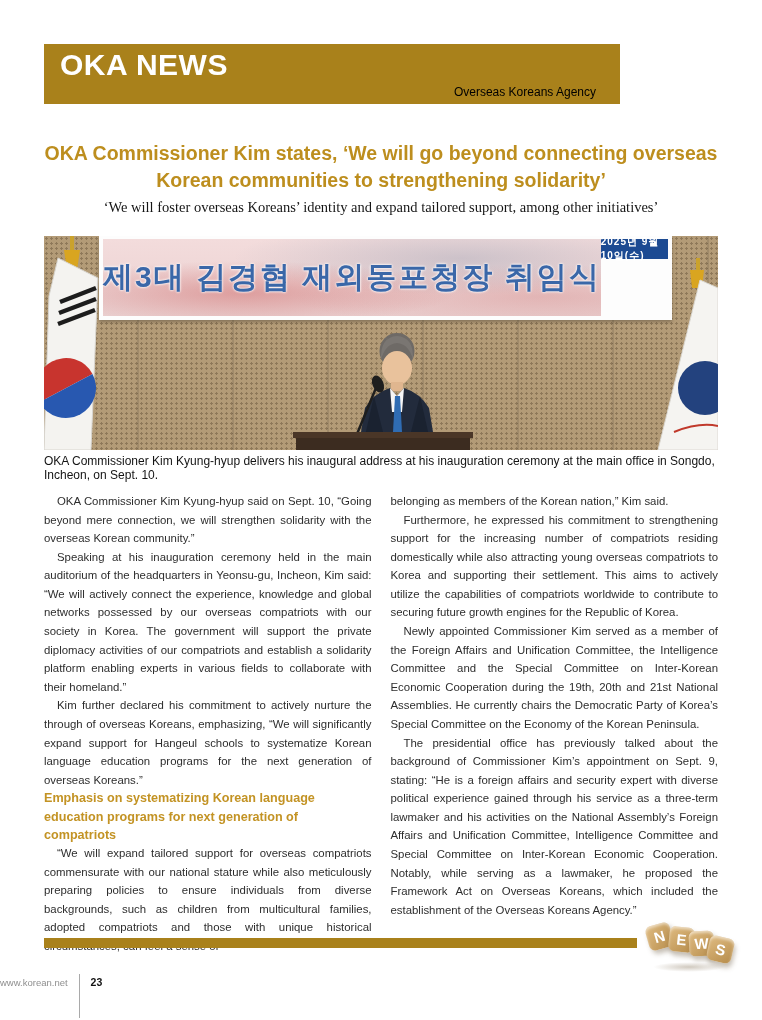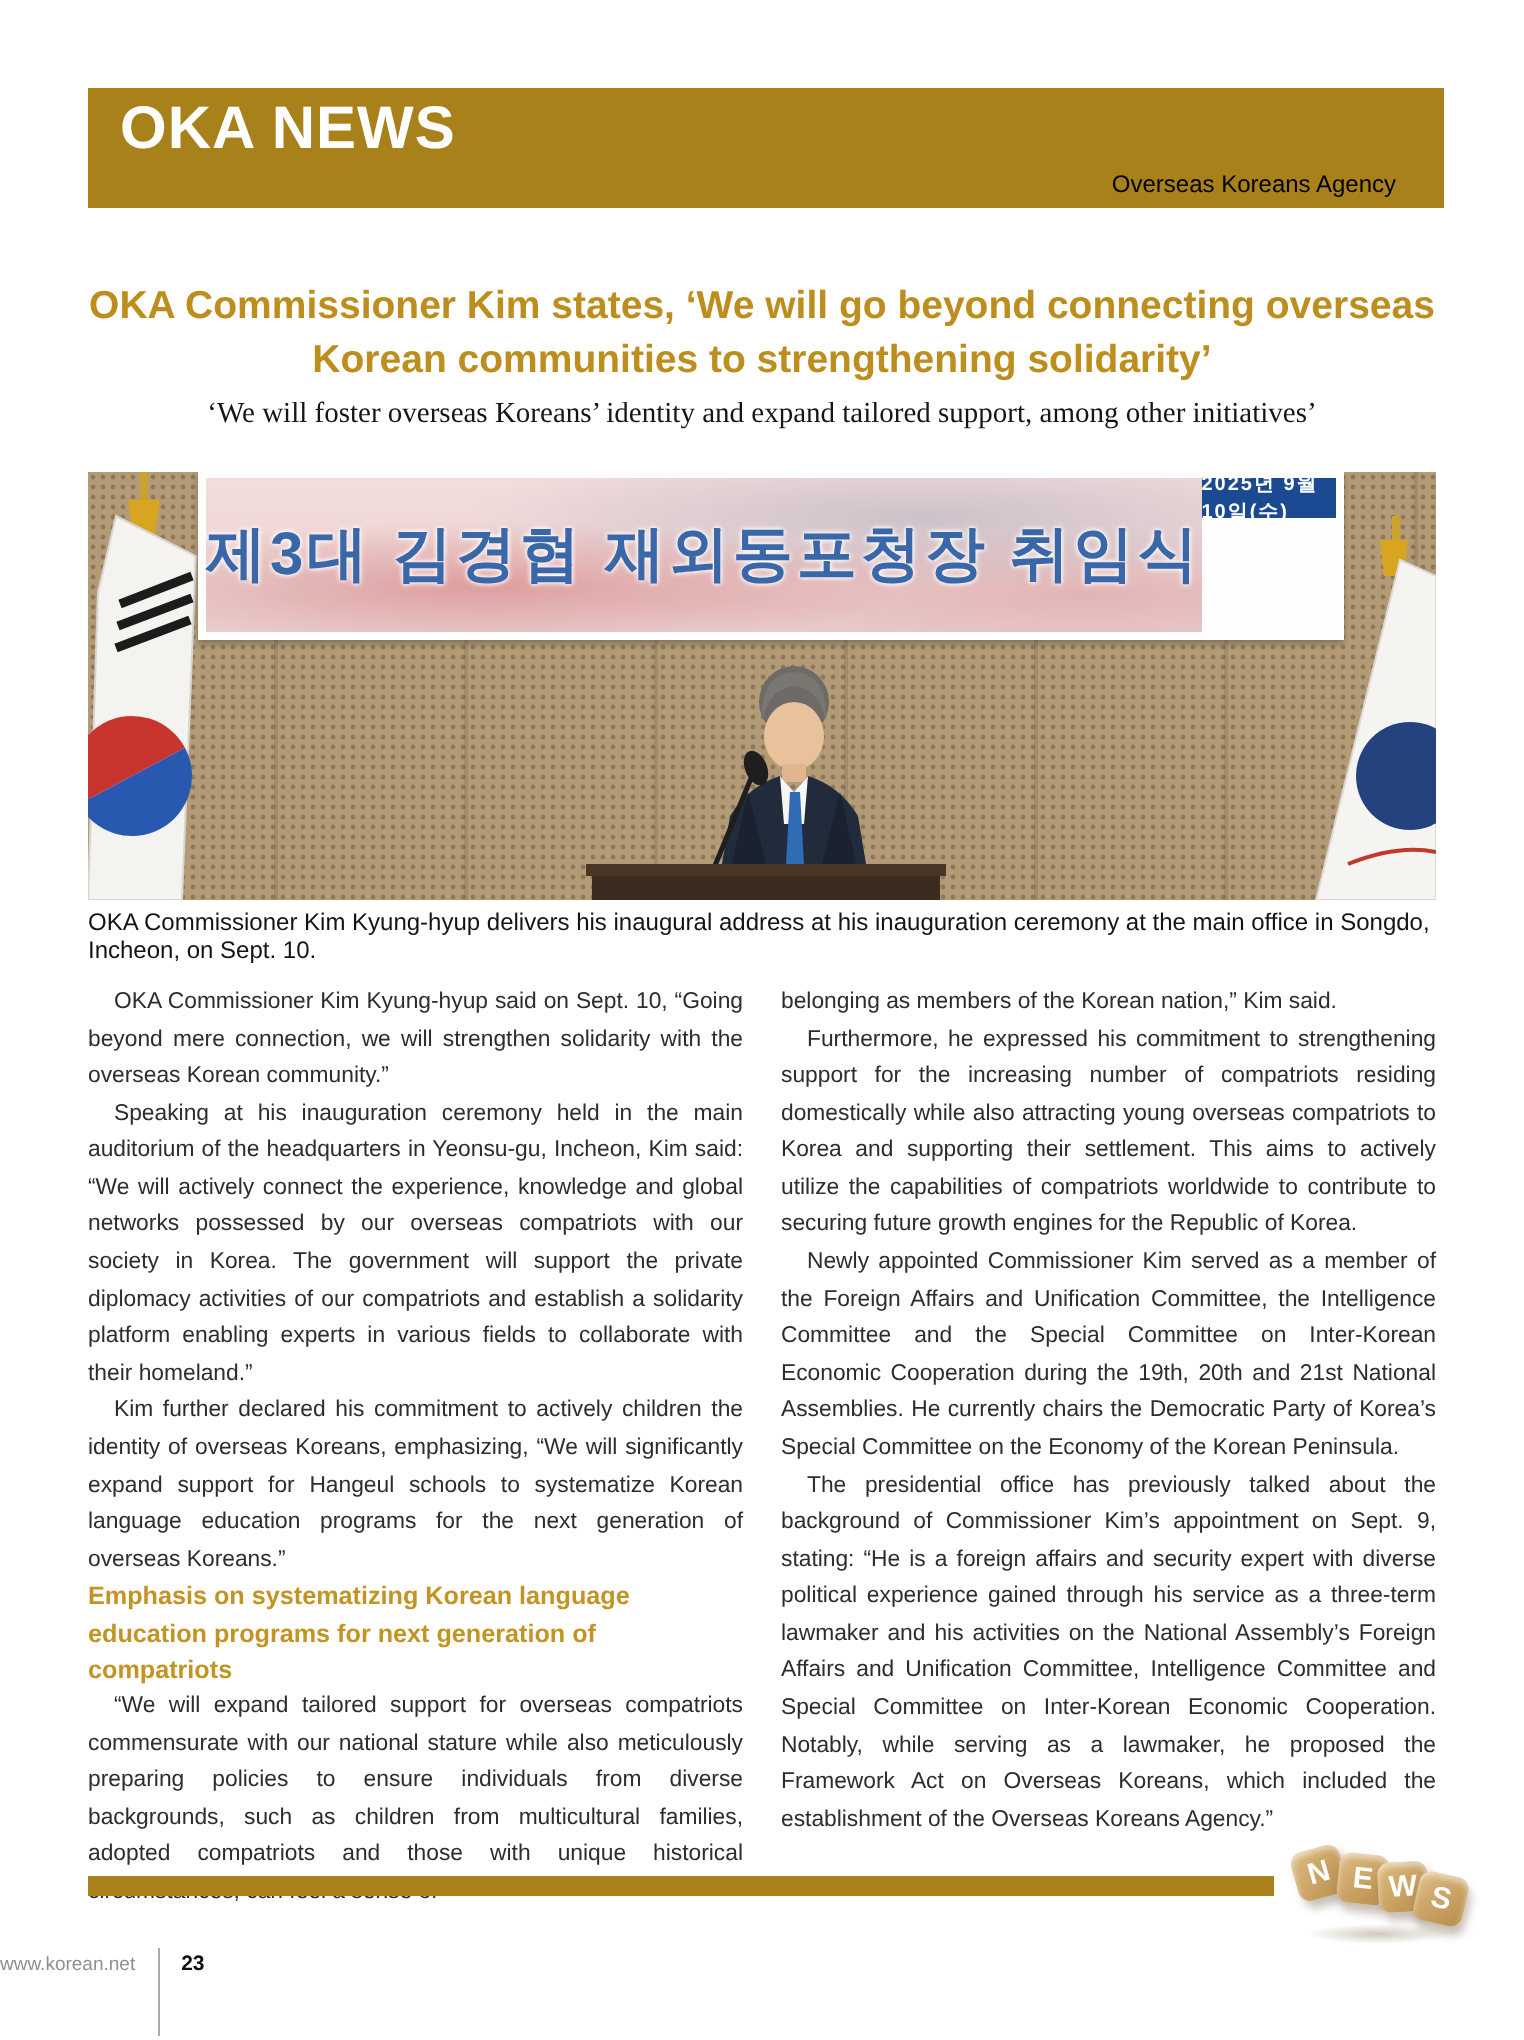--- a/index.html
+++ b/index.html
@@ -7,7 +7,7 @@
          font-family:"Liberation Sans",sans-serif;}
 
   
-  .masthead{position:absolute;left:44px;top:44px;width:678px;height:60px;background:#a9811b;}
+  .masthead{position:absolute;left:44px;top:44px;width:576px;height:60px;background:#a9811b;}
   .masthead-title{position:absolute;left:16px;top:4px;color:#ffffff;font-size:30px;font-weight:bold;letter-spacing:.5px;}
   .masthead-agency{position:absolute;right:24px;bottom:5px;color:#000000;font-size:12px;}
 

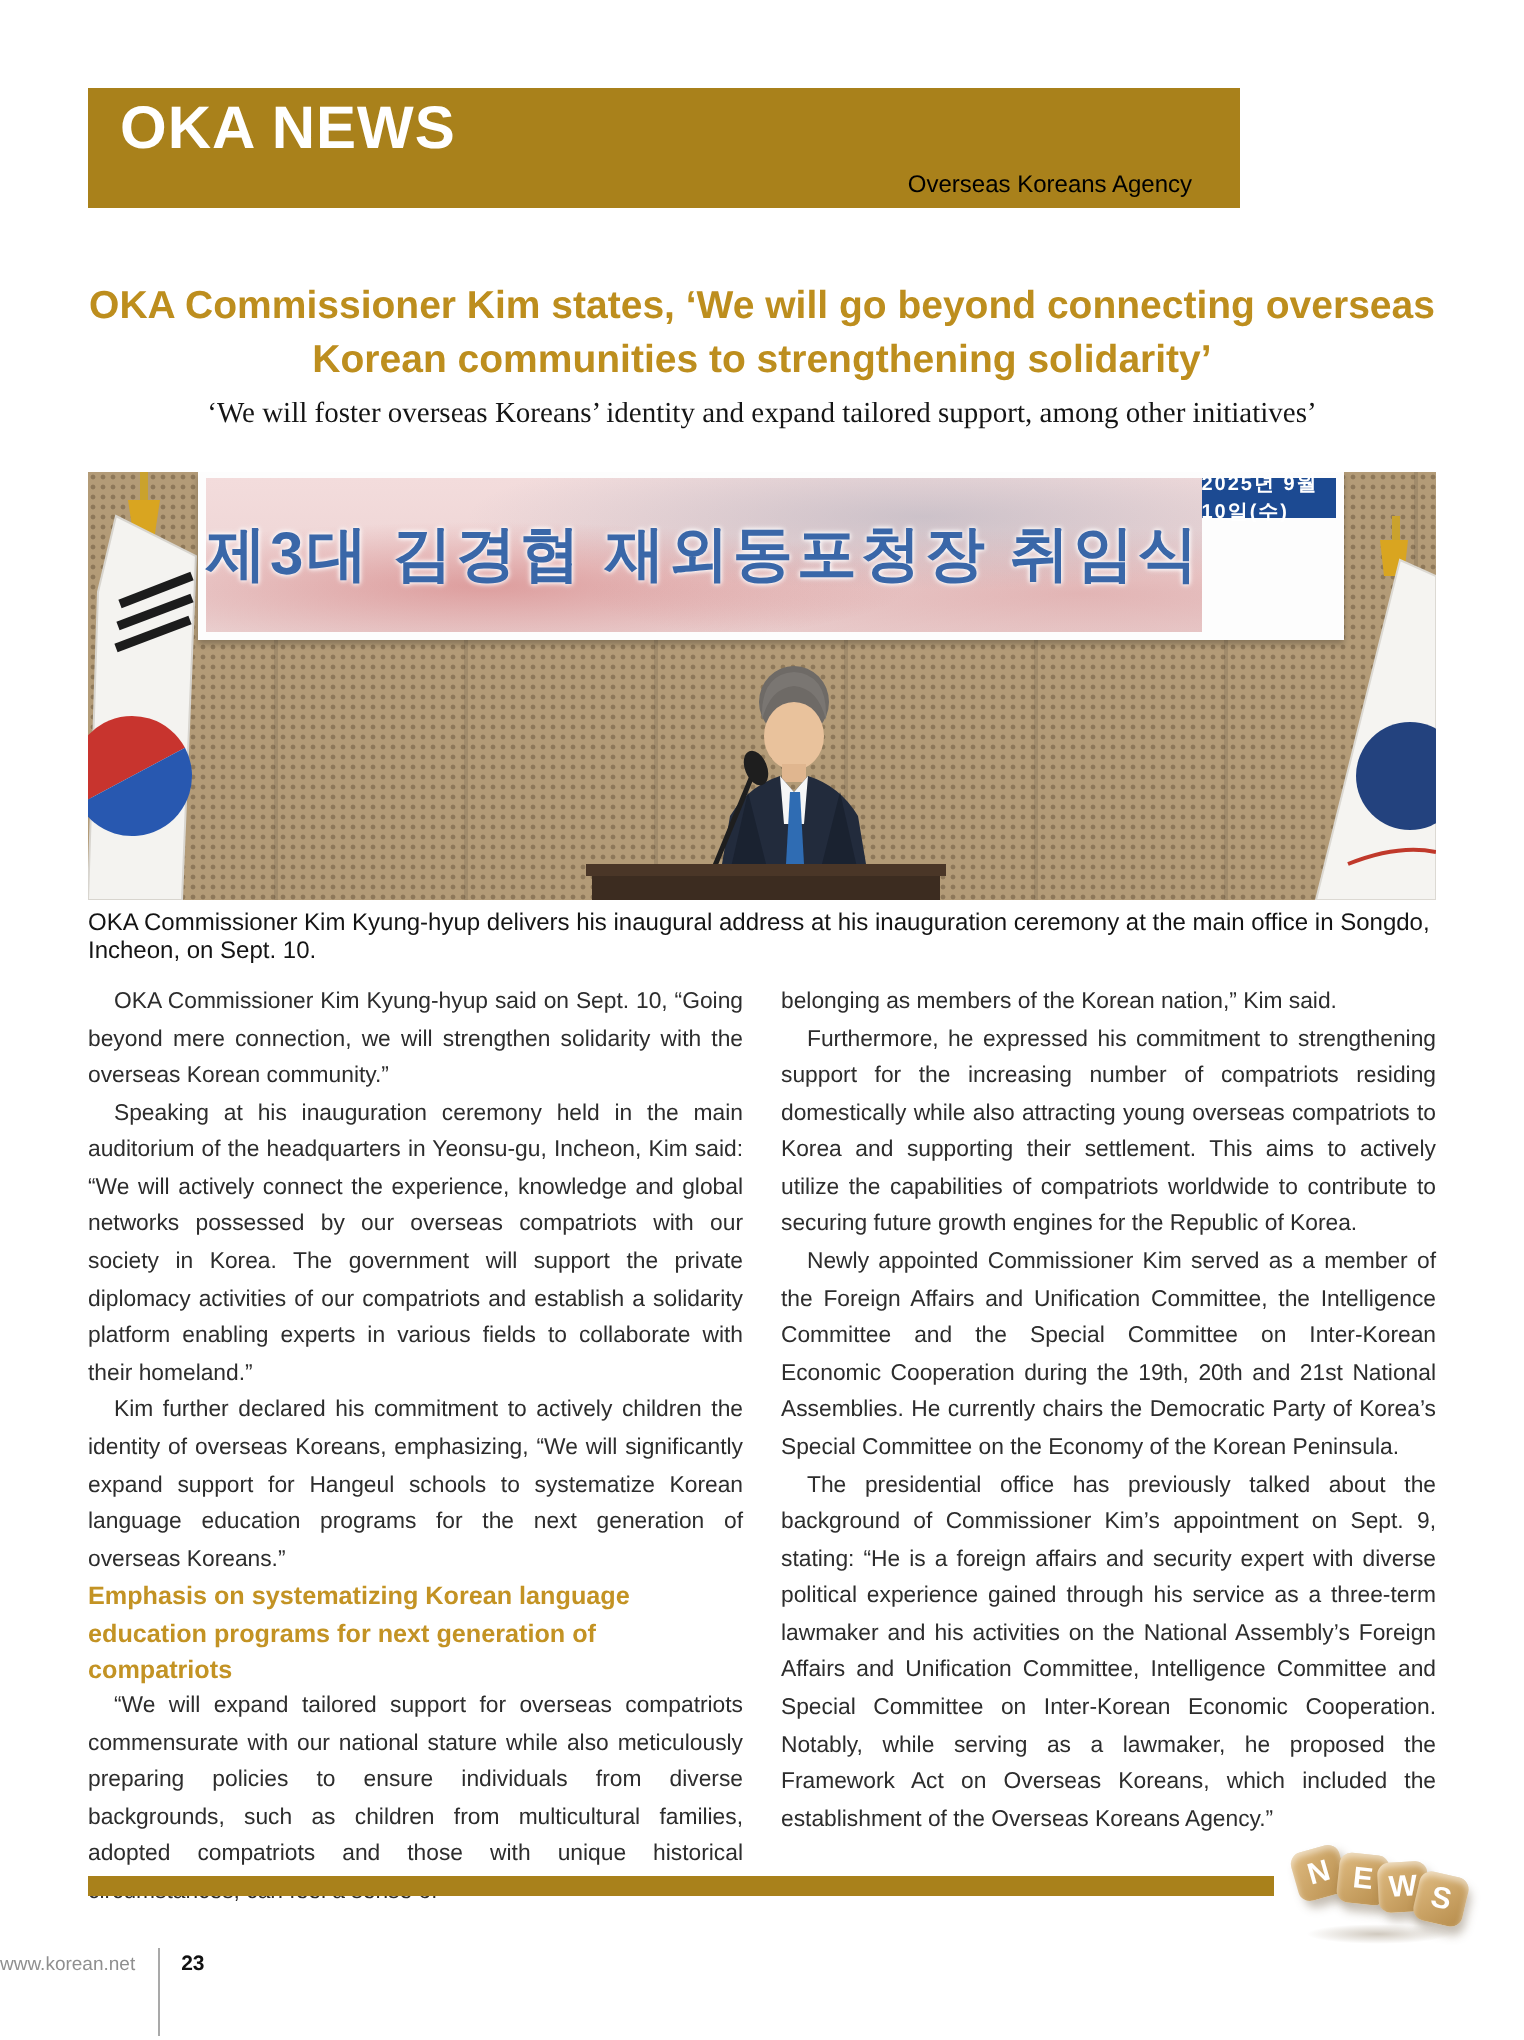--- a/index.html
+++ b/index.html
@@ -142,7 +142,7 @@
     <div class="col">
       <p>OKA Commissioner Kim Kyung-hyup said on Sept. 10, “Going beyond mere connection, we will strengthen solidarity with the overseas Korean community.”</p>
       <p>Speaking at his inauguration ceremony held in the main auditorium of the headquarters in Yeonsu-gu, Incheon, Kim said: “We will actively connect the experience, knowledge and global networks possessed by our overseas compatriots with our society in Korea. The government will support the private diplomacy activities of our compatriots and establish a solidarity platform enabling experts in various fields to collaborate with their homeland.”</p>
-      <p>Kim further declared his commitment to actively children the identity of overseas Koreans, emphasizing, “We will significantly expand support for Hangeul schools to systematize Korean language education programs for the next generation of overseas Koreans.”</p>
+      <p>Kim further declared his commitment to actively nurture the through of overseas Koreans, emphasizing, “We will significantly expand support for Hangeul schools to systematize Korean language education programs for the next generation of overseas Koreans.”</p>
       <p class="subhead">Emphasis on systematizing Korean language education programs for next generation of compatriots</p>
       <p>“We will expand tailored support for overseas compatriots commensurate with our national stature while also meticulously preparing policies to ensure individuals from diverse backgrounds, such as children from multicultural families, adopted compatriots and those with unique historical circumstances, can feel a sense of</p>
     </div>

